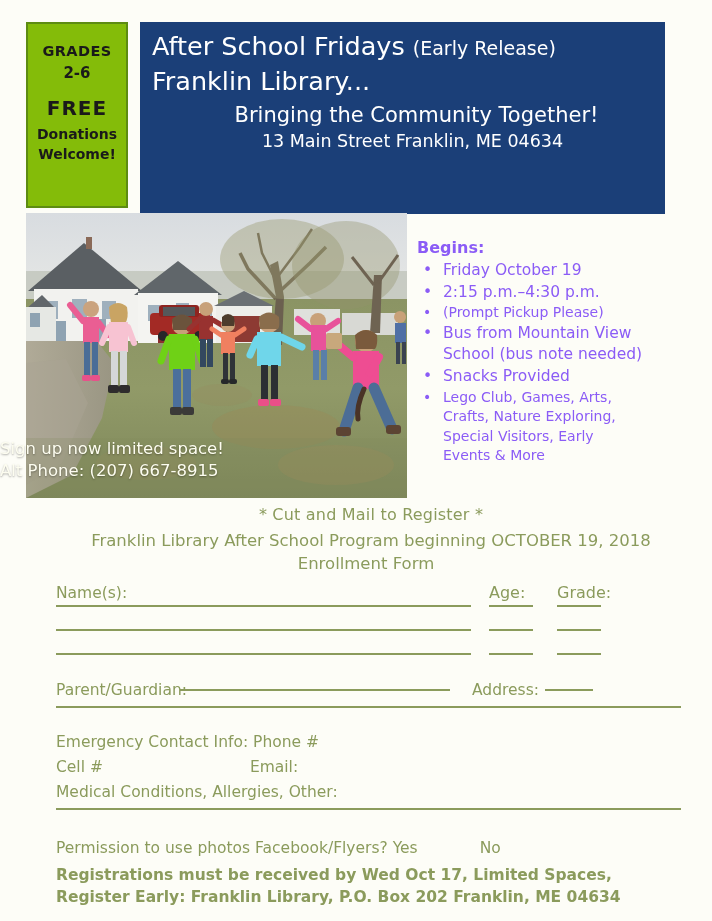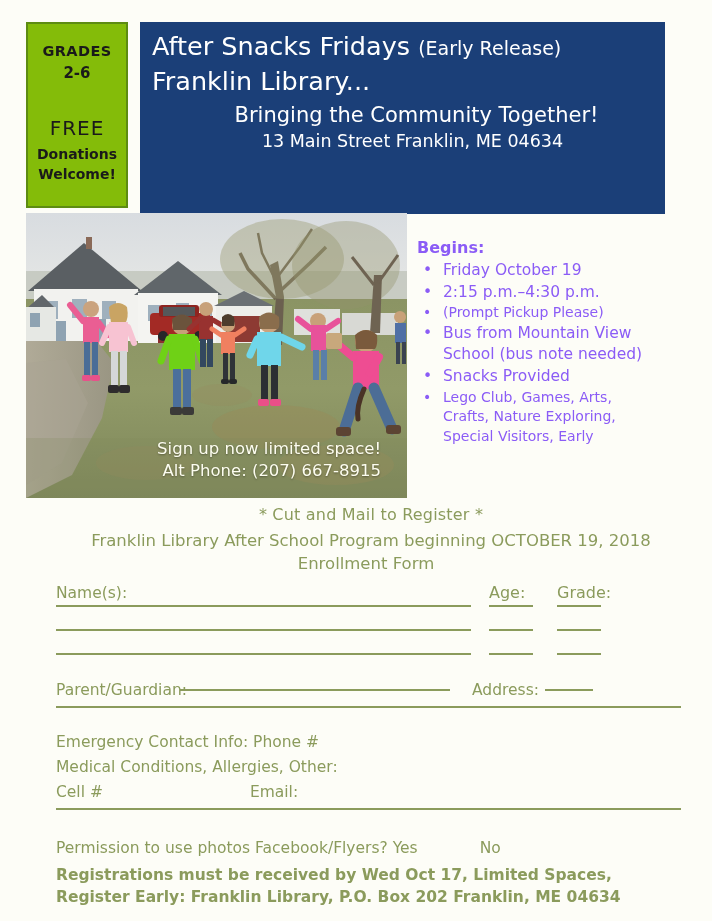--- a/index.html
+++ b/index.html
@@ -283,7 +283,7 @@
 
   <div id="title-box">
     <div class="t-line1">
-      <span>After Snacks Fridays</span>
+      <span>After School Fridays</span>
       <span class="small-paren">(Early Release)</span>
     </div>
     <div class="t-line2">Franklin Library...</div>

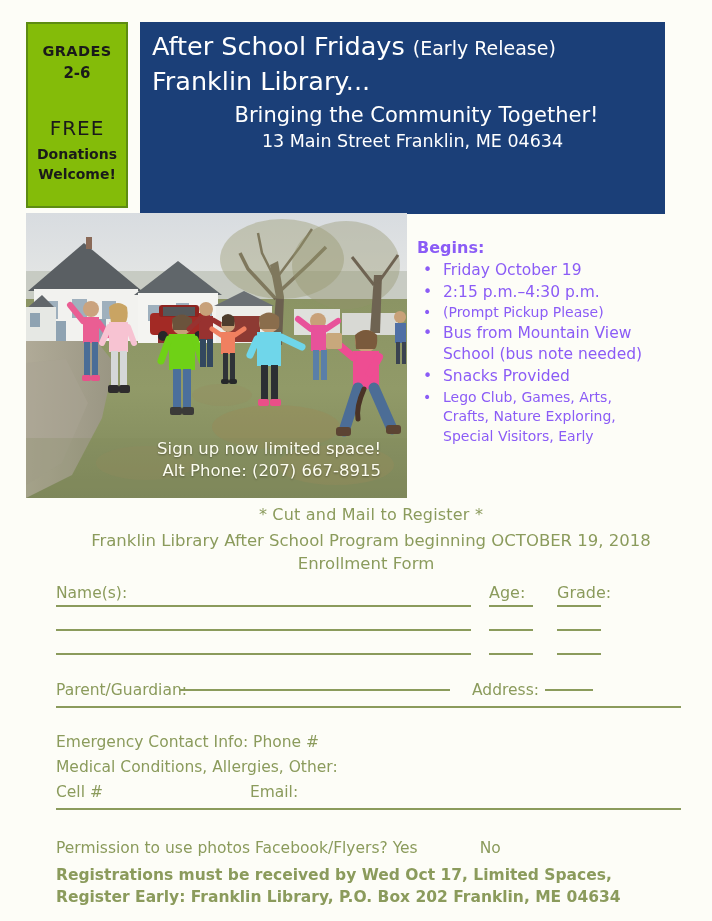--- a/index.html
+++ b/index.html
@@ -50,9 +50,9 @@
     line-height: 1.4;
   }
   #grades-box .free-label {
-    margin-top: 32px;
+    margin-top: 12px;
     font-size: 20px;
-    font-weight: normal;
+    font-weight: bold;
     letter-spacing: 1px;
   }
   #grades-box .don-label,

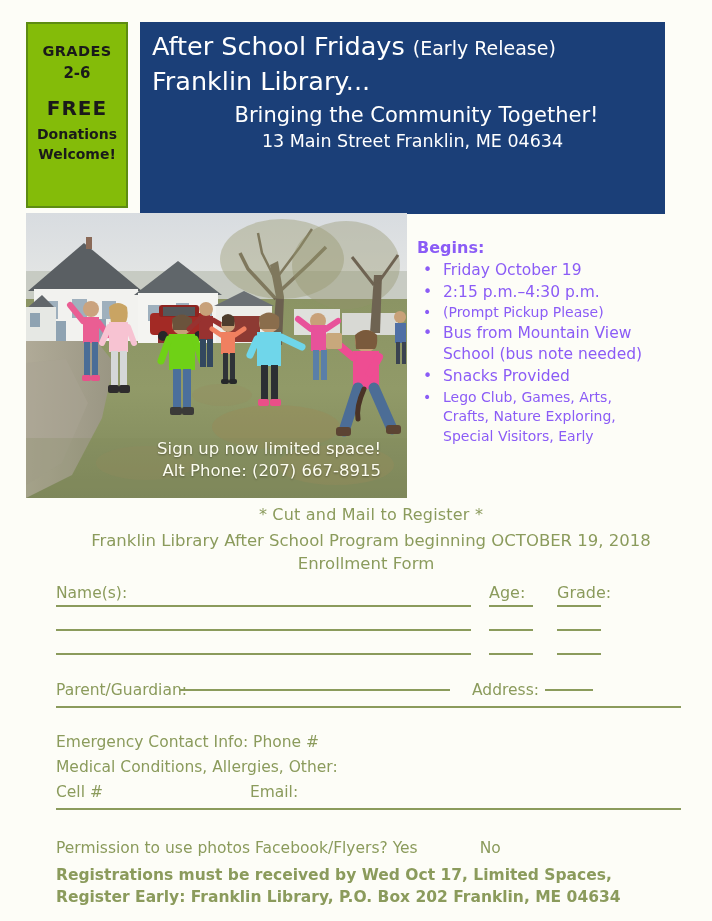--- a/index.html
+++ b/index.html
@@ -119,7 +119,7 @@
     position: absolute;
     left: 0;
     width: 381px;
-    text-align: right;
+    text-align: left;
     color: #fdfdf0;
     font-size: 16.5px;
     line-height: 1.45;

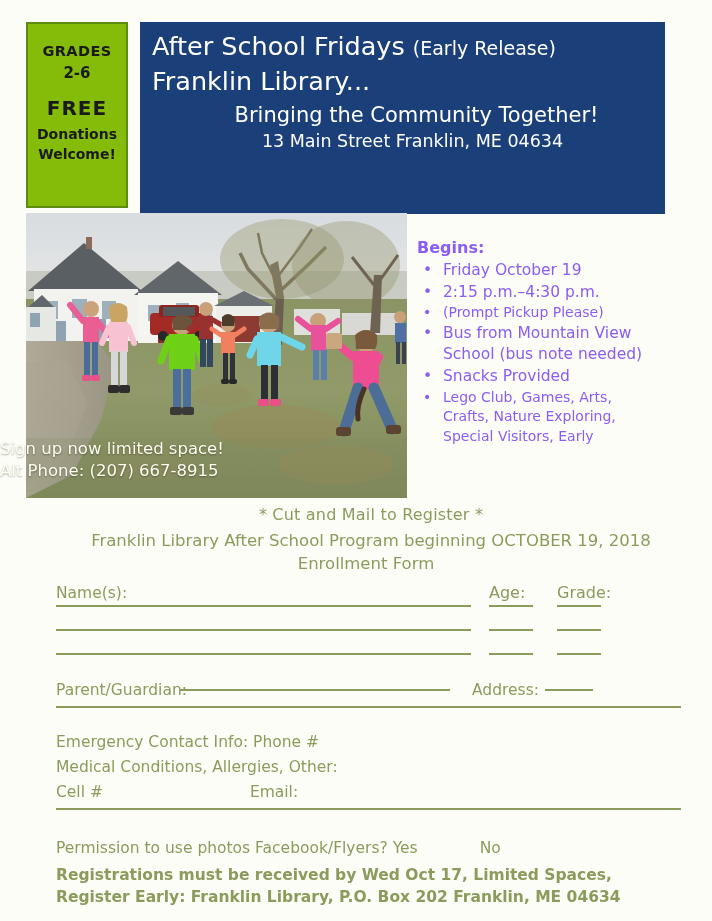--- a/index.html
+++ b/index.html
@@ -510,6 +510,9 @@
     <li class="small-item">
       <span>Special Visitors, Early</span>
     </li>
+    <li class="small-item">
+      <span>Events &amp; More</span>
+    </li>
   </ul>
 </div>
 

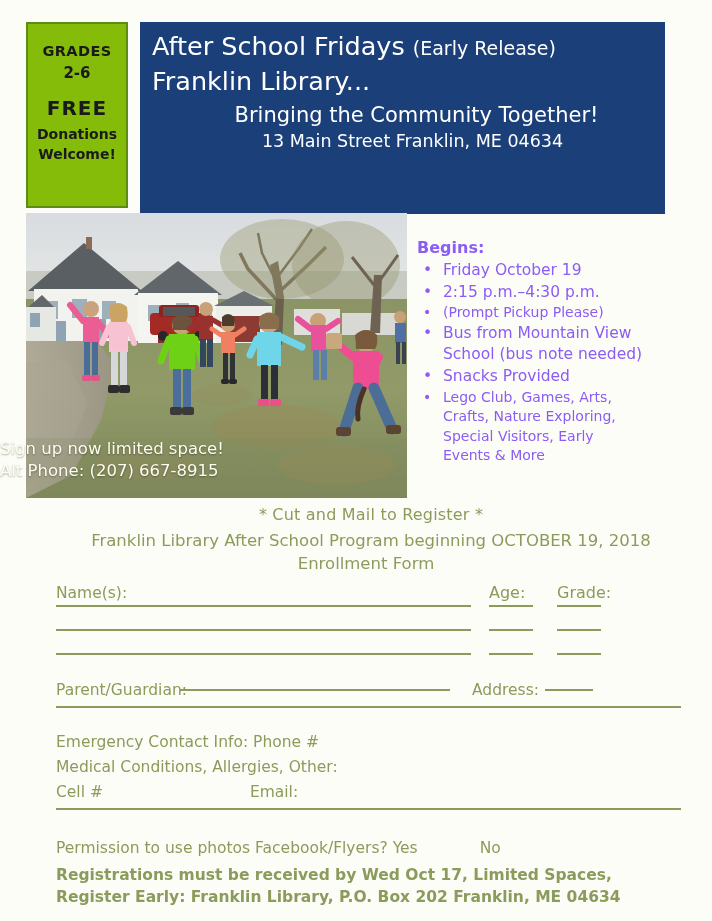--- a/index.html
+++ b/index.html
@@ -585,15 +585,15 @@
     </div>
 
     <div class="txt-row">
-      <span class="txt">Medical Conditions, Allergies, Other:</span>
-      <span class="fill fill-med"></span>
-    </div>
-
-    <div class="txt-row">
       <span class="txt">Cell #</span>
       <span class="fill fill-cell"></span>
       <span class="txt" style="margin-left:14px;">Email:</span>
       <span class="fill fill-email"></span>
+    </div>
+
+    <div class="txt-row">
+      <span class="txt">Medical Conditions, Allergies, Other:</span>
+      <span class="fill fill-med"></span>
     </div>
 
     <div class="line-row">

